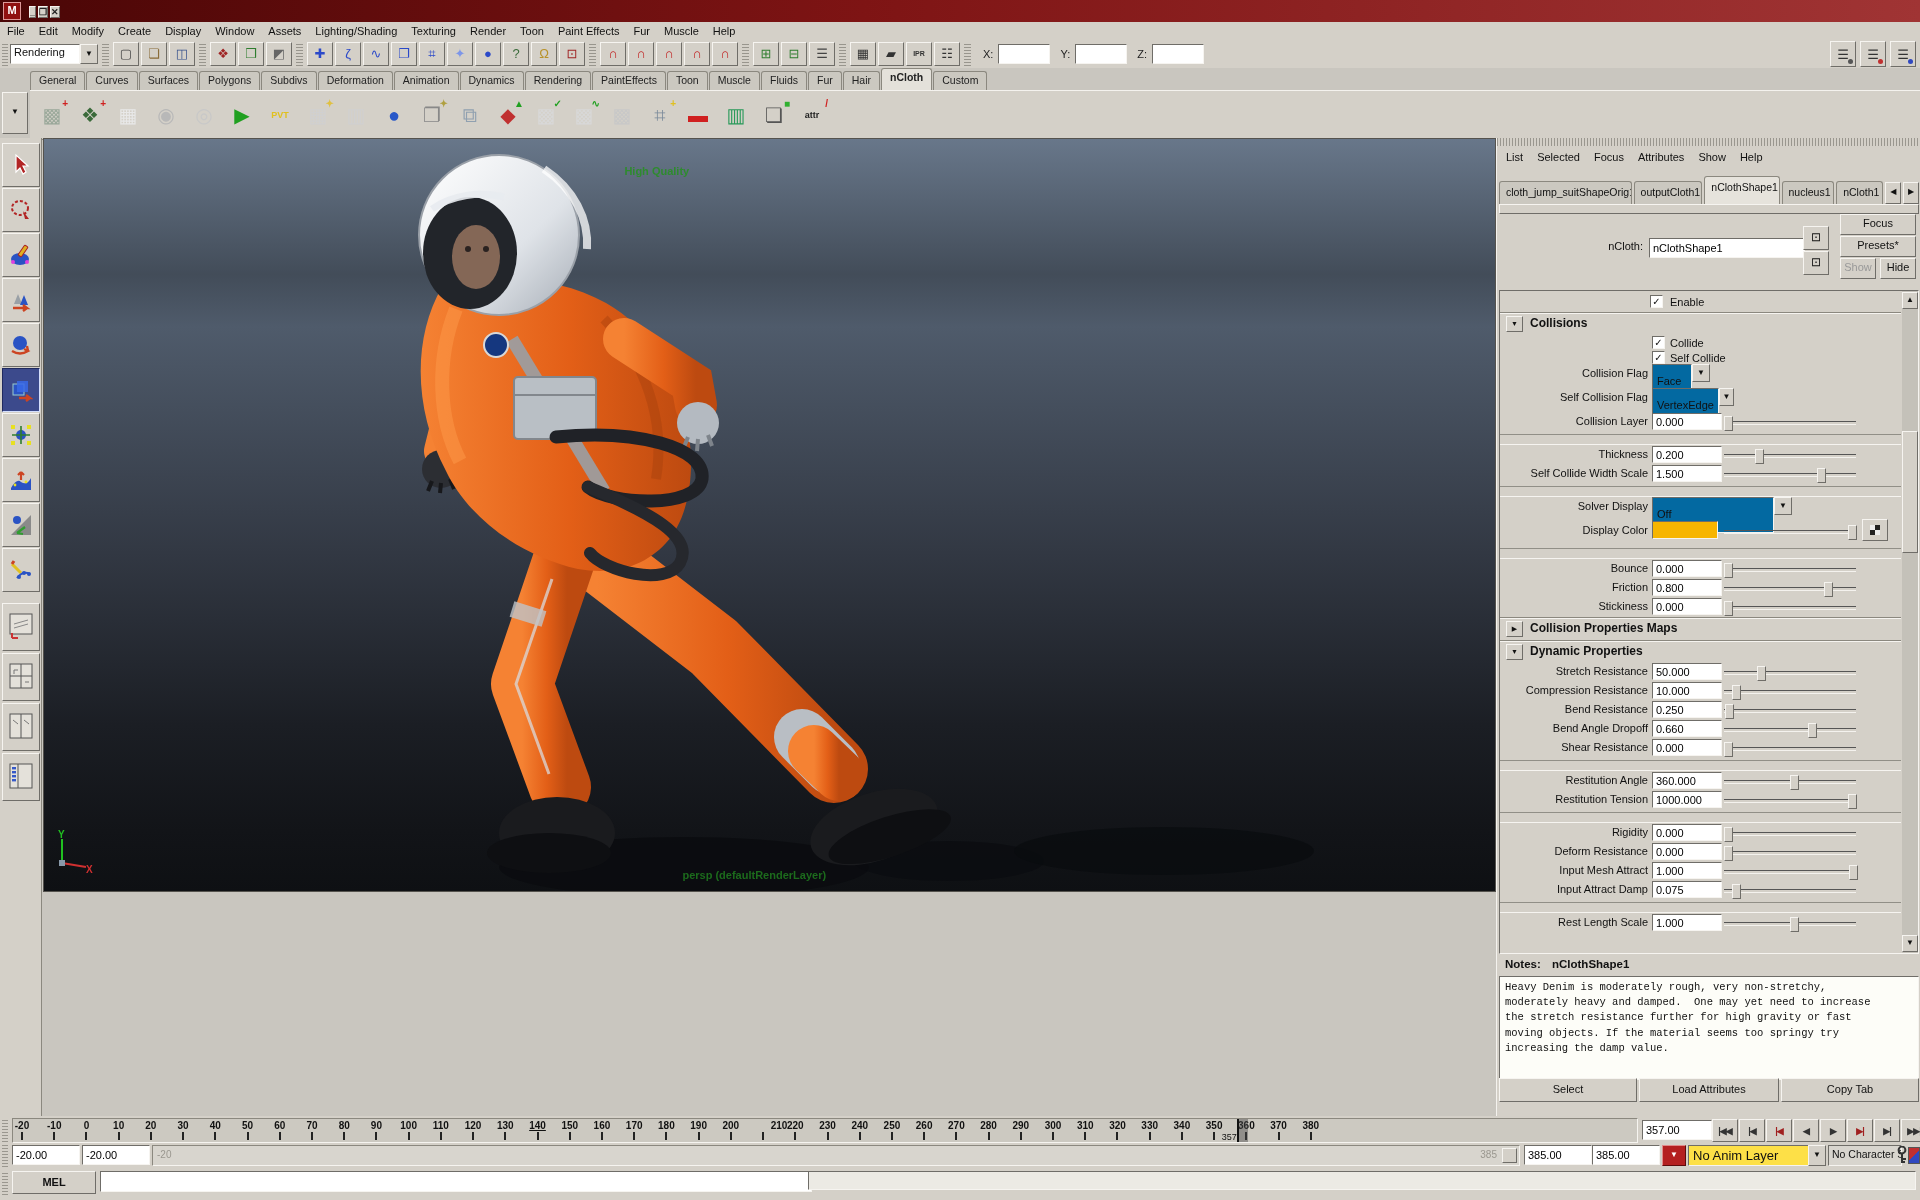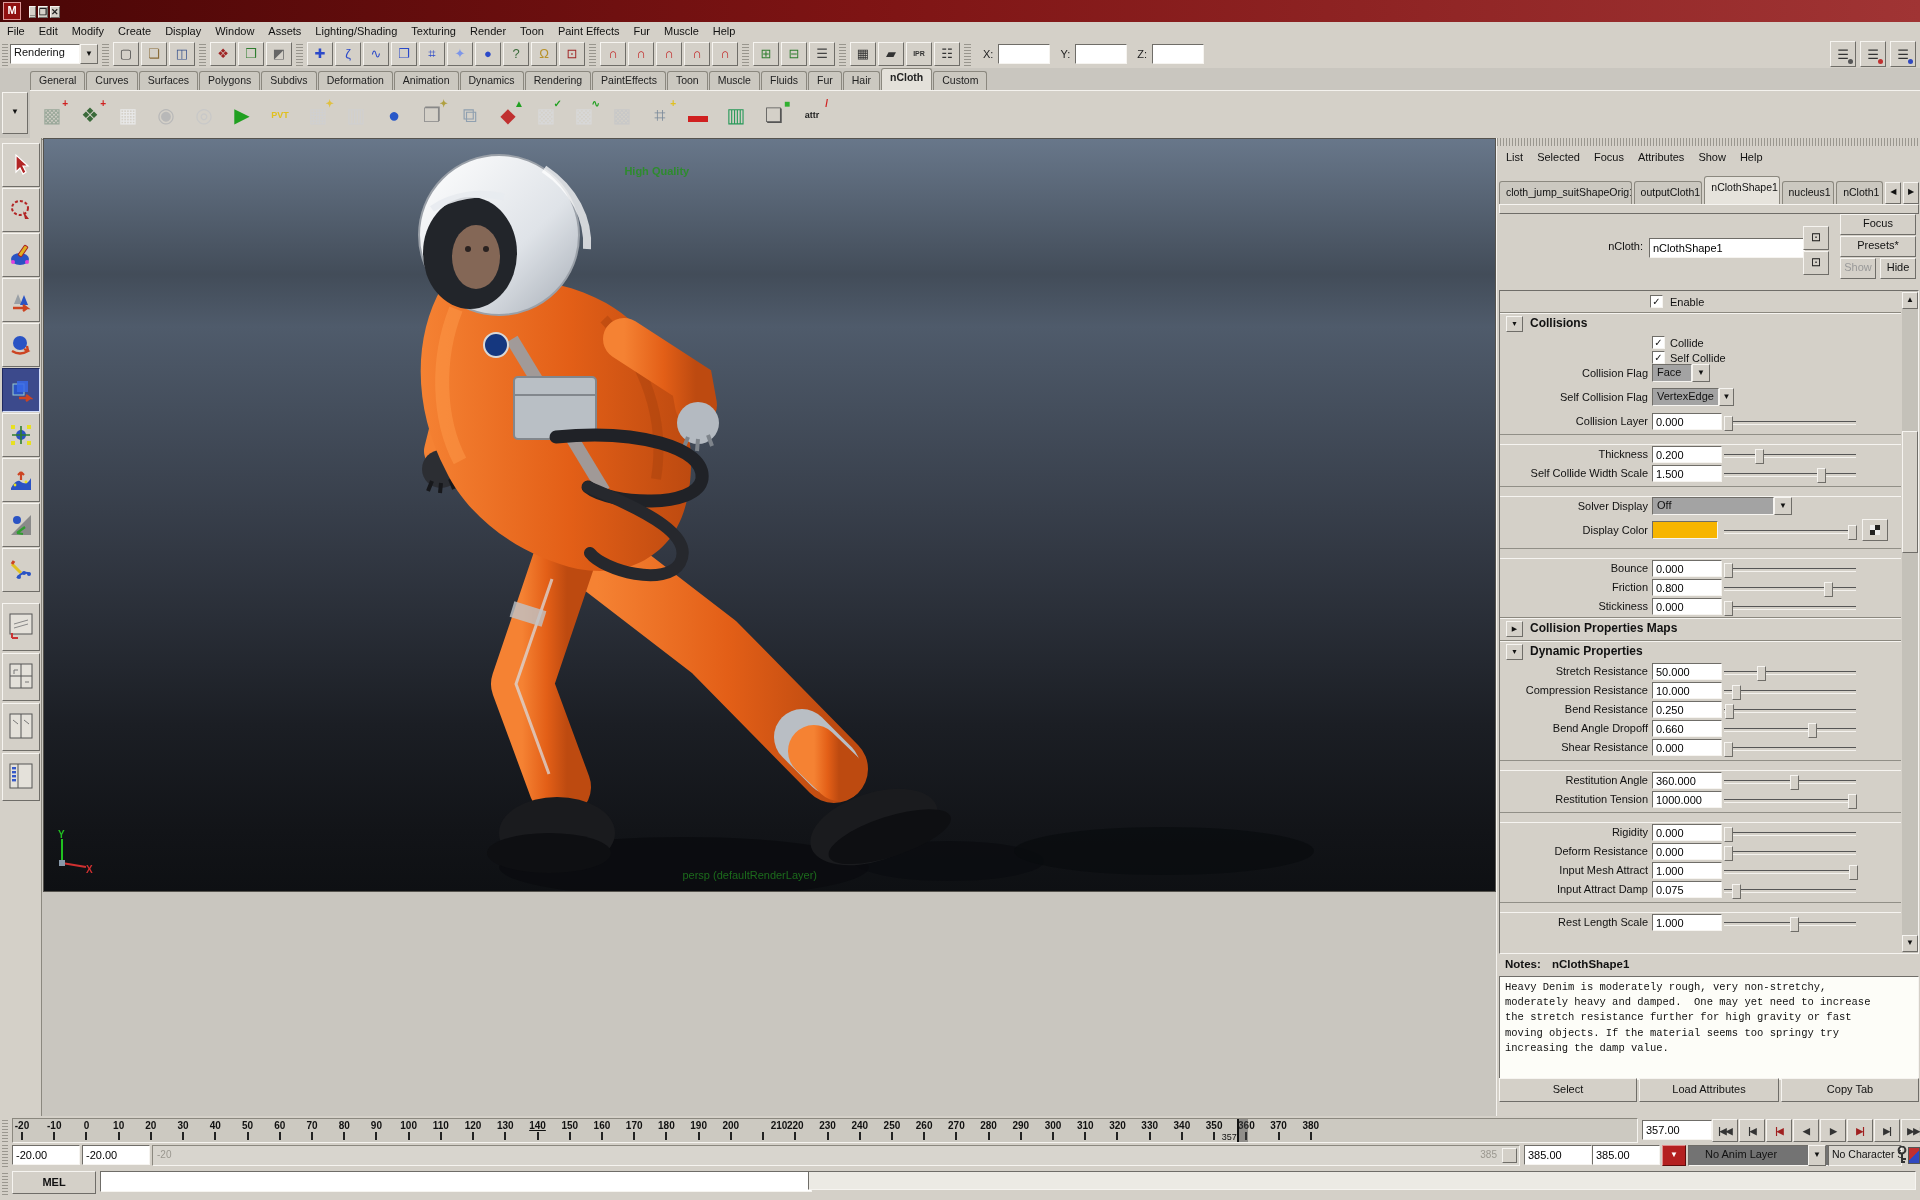--- a/index.html
+++ b/index.html
@@ -81,7 +81,7 @@
   .ae-track{position:absolute;left:224px;top:9px;width:132px;height:2px;border-top:1px solid #555;border-bottom:1px solid #f4f2ee}
   .ae-handle{position:absolute;top:-6px;width:7px;height:13px}
   .ae-dd{position:absolute;left:152px;top:0;height:16px;display:flex}
-  .ae-dd .ddval{background:#a3a3a3;height:14px;padding:1px 4px;font-size:11px;flex:1}
+  .ae-dd .ddval{background:#0369a1;height:14px;padding:10px 4px;font-size:11px;flex:1}
   .ae-cb{position:absolute;left:152px;top:2px;width:11px;height:11px;background:#fff;font-size:10px;line-height:11px;text-align:center}
   .ae-cblabel{position:absolute;left:170px;top:3px;font-size:11px}
   .ae-section{position:relative;height:20px;border-top:1px solid #f6f4f0;box-shadow:0 -1px 0 #8b887f;margin-top:2px}

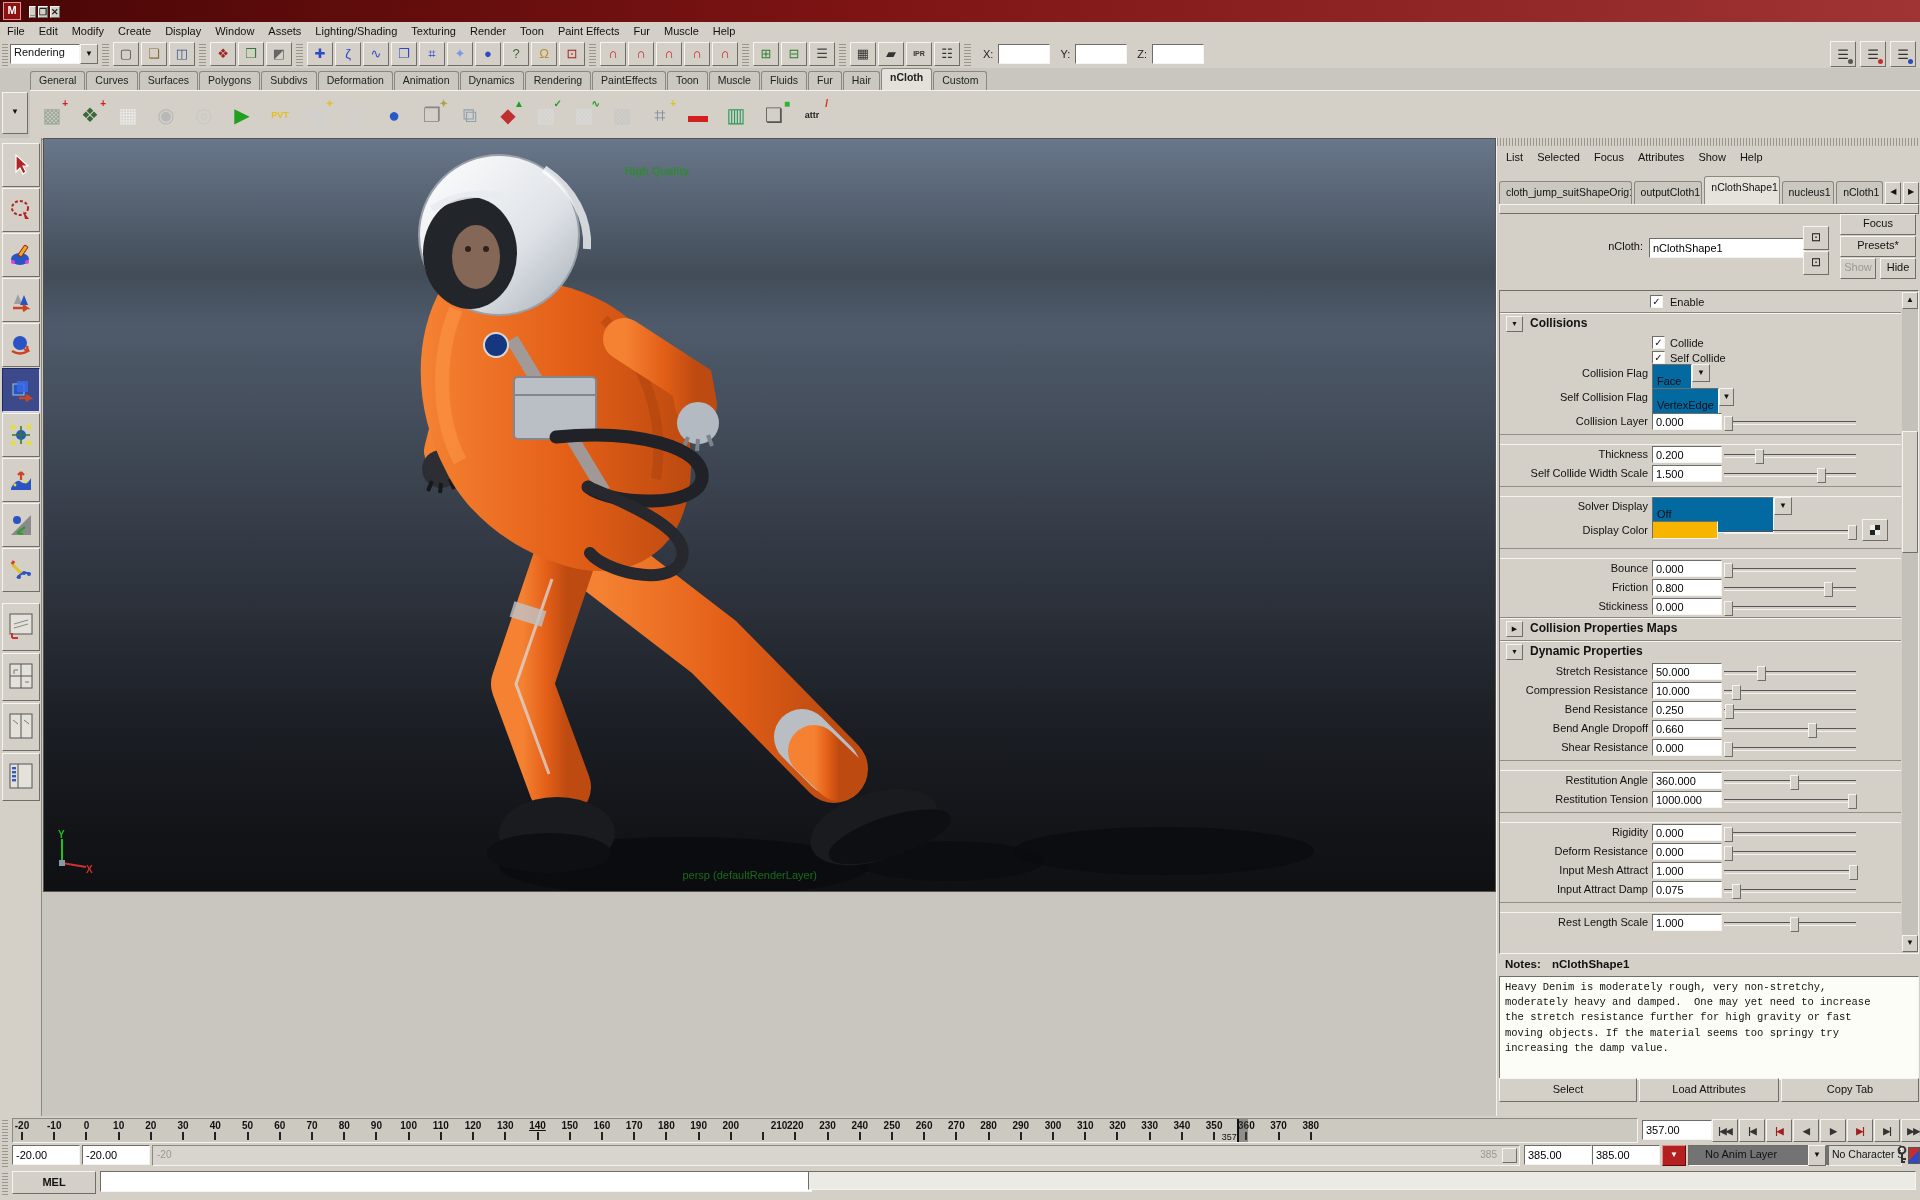--- a/index.html
+++ b/index.html
@@ -53,7 +53,7 @@
             background:linear-gradient(180deg,#68778a 0%,#55637350 18%,#4f5b6b 25%,#323843 55%,#1b1e24 78%,#121418 92%,#0e1013 100%);
             background-color:#3a424d;border:1px solid #55534e;box-sizing:border-box;overflow:hidden}
   #vp-quality{position:absolute;left:40%;top:26px;color:#2e8b2e;font-weight:bold;font-size:11px}
-  #vp-camera{position:absolute;left:44%;bottom:10px;color:#1c6b1c;font-weight:normal;font-size:11px}
+  #vp-camera{position:absolute;left:44%;bottom:10px;color:#1c6b1c;font-weight:bold;font-size:11px}
   #vp-axis{position:absolute;left:8px;bottom:18px}
   
   #ae{top:138px;left:1496px;width:424px;height:978px;background:#d4d0c8;border-left:1px solid #f4f2ee}

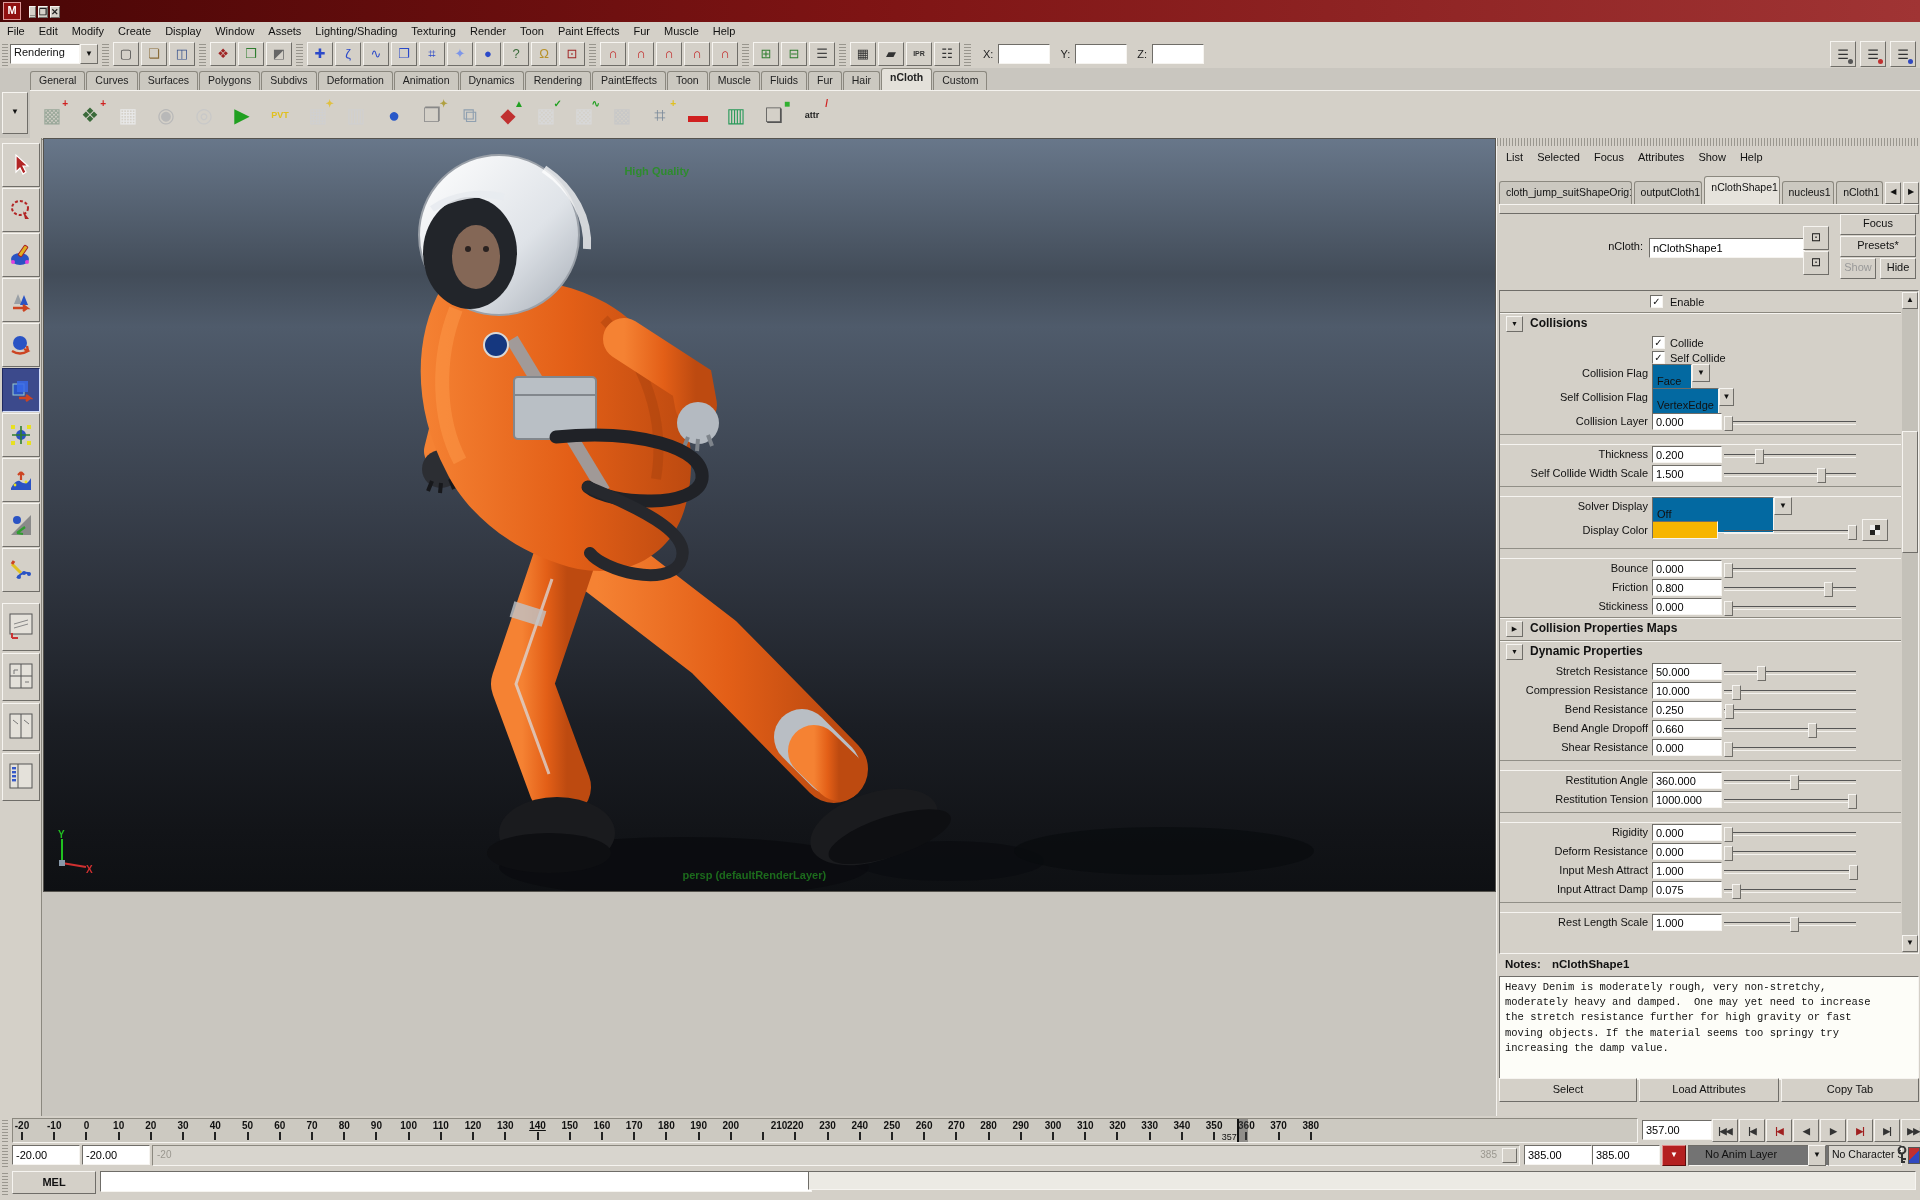--- a/index.html
+++ b/index.html
@@ -115,7 +115,7 @@
   #range-slider .rmax{position:absolute;right:22px;top:3px}
   #range-handle{position:absolute;right:2px;top:2px;width:13px;height:13px}
   #redbtn{position:absolute;left:1662px;top:2px;width:22px;height:19px;background:#b42020;border:1px solid;border-color:#e08a8a #5e0b0b #5e0b0b #e08a8a;color:#fff;font-size:8px;text-align:center;line-height:18px}
-  #animlayer{position:absolute;left:1688px;top:2px;width:116px;height:15px;background:#737373;font-size:11px;padding:2px 16px}
+  #animlayer{position:absolute;left:1688px;top:2px;width:116px;height:15px;background:#fde047;font-size:13px;padding:2px 4px}
   #animlayer-dd{position:absolute;left:1808px;top:2px;width:16px;height:19px}
   #charset{position:absolute;left:1828px;top:2px;width:66px;height:15px;background:#d8d5ce;font-size:10.5px;padding:2px 3px;overflow:hidden;white-space:nowrap}
   #autokey{position:absolute;left:1897px;top:3px;width:10px;height:18px}

